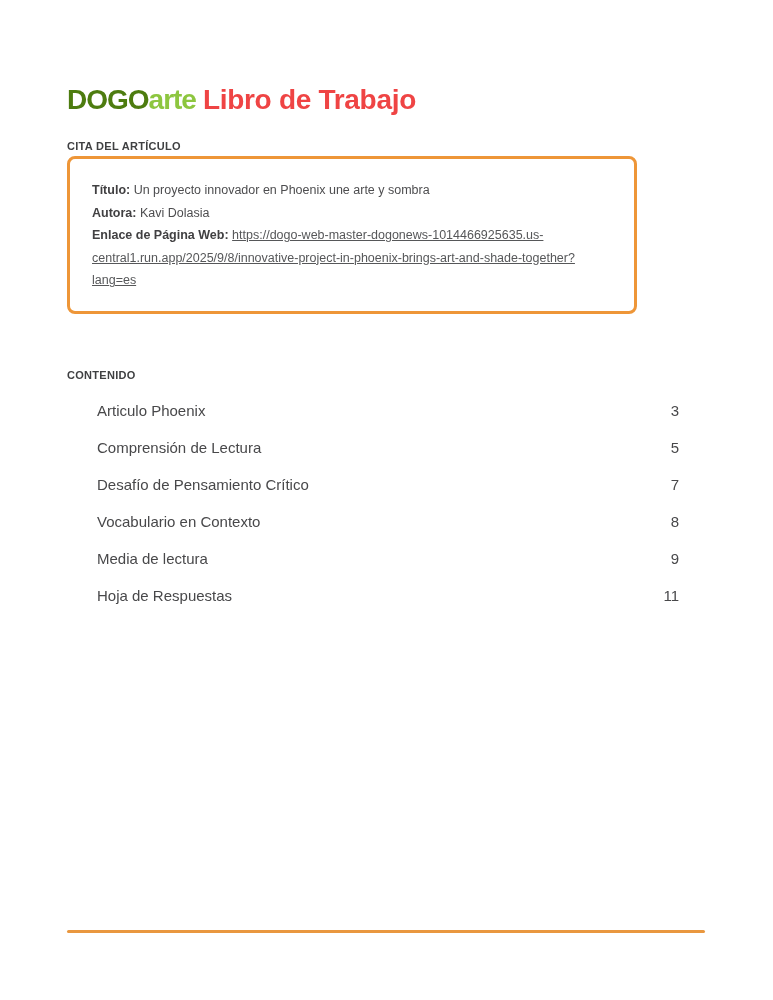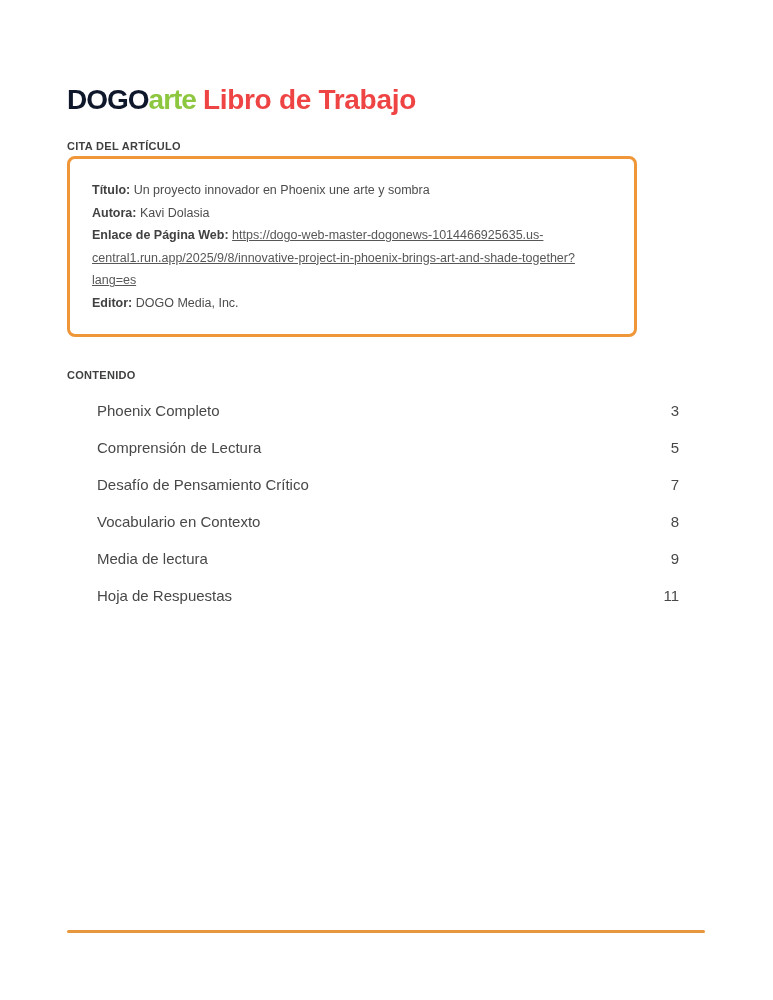--- a/index.html
+++ b/index.html
@@ -21,7 +21,7 @@
     font-size: 28px;
     letter-spacing: -0.3px;
   }
-  .logo-part1 { color: #0f172a; letter-spacing: -1px; }
+  .logo-part1 { color: #4d7c0f; letter-spacing: -1px; }
   .logo-part2 { color: #8DC63F; letter-spacing: -1px; }
   .doc-title { color: #ef4444; margin-left: 7px; }
 

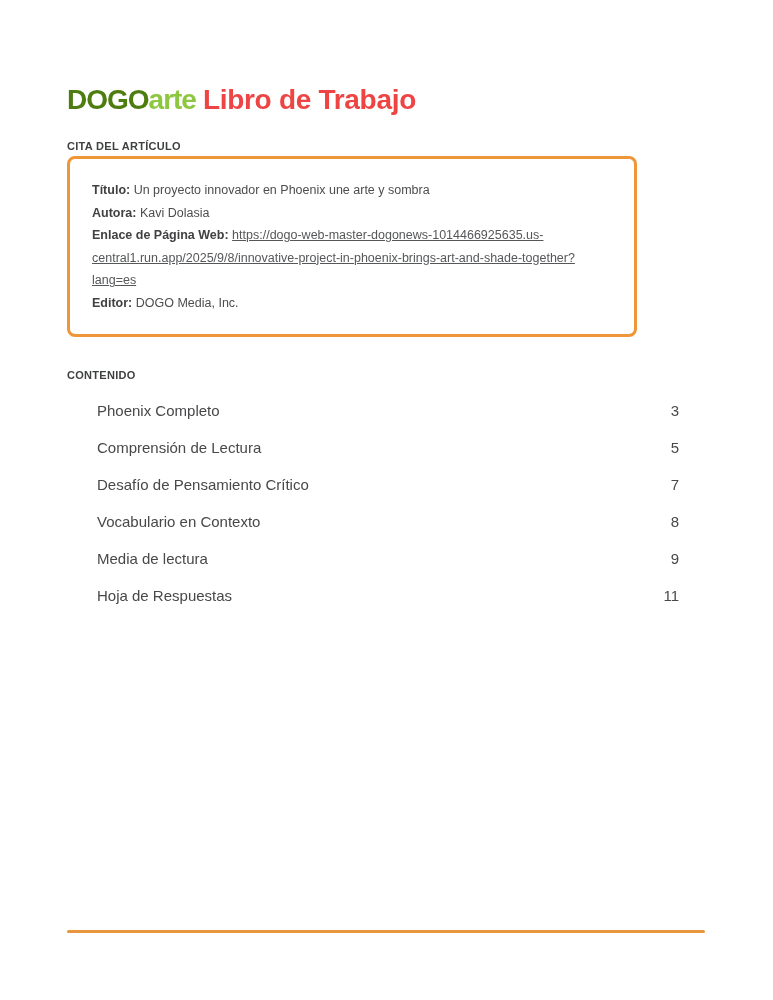--- a/index.html
+++ b/index.html
@@ -125,10 +125,6 @@
     <span class="field-value link">https://dogo-web-master-dogonews-1014466925635.us-central1.run.app/2025/9/8/innovative-project-in-phoenix-brings-art-and-shade-together?lang=es</span>
   </div>
 
-  <div class="citation-row">
-    <span class="field-label">Editor:</span>
-    <span class="field-value">DOGO Media, Inc.</span>
-  </div>
 </div>
   </div>
 

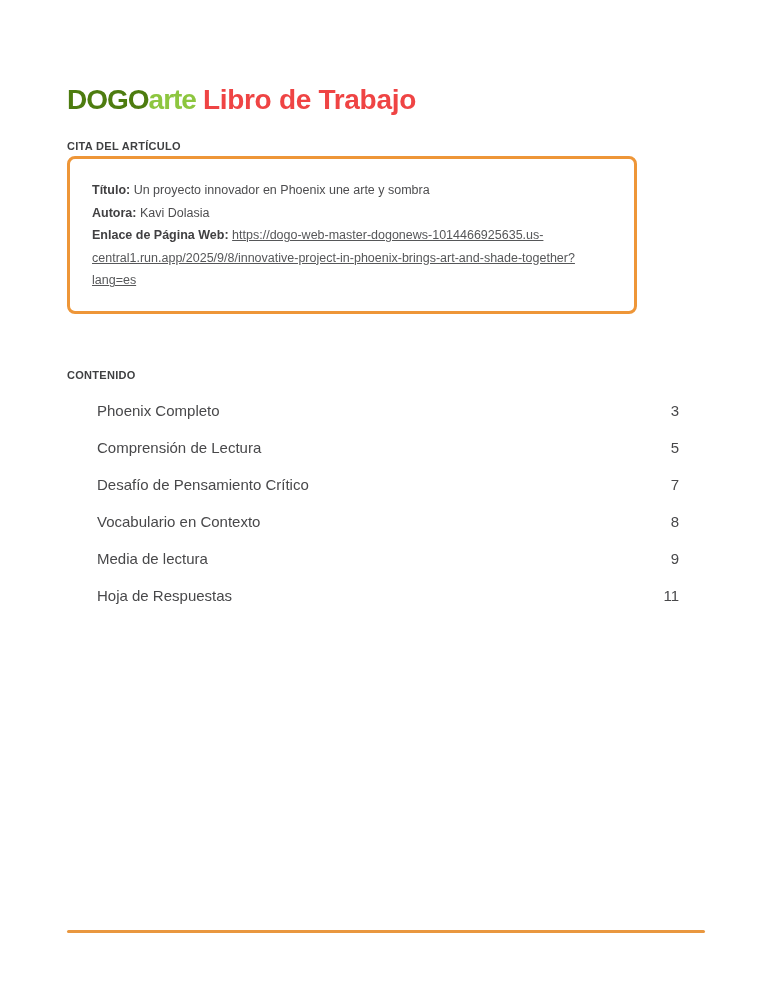--- a/index.html
+++ b/index.html
@@ -132,7 +132,7 @@
 
   <div class="toc">
   <div class="toc-row">
-    <span class="toc-title">Phoenix Completo</span>
+    <span class="toc-title">Articulo Phoenix</span>
     <span class="toc-page">3</span>
   </div>
 

